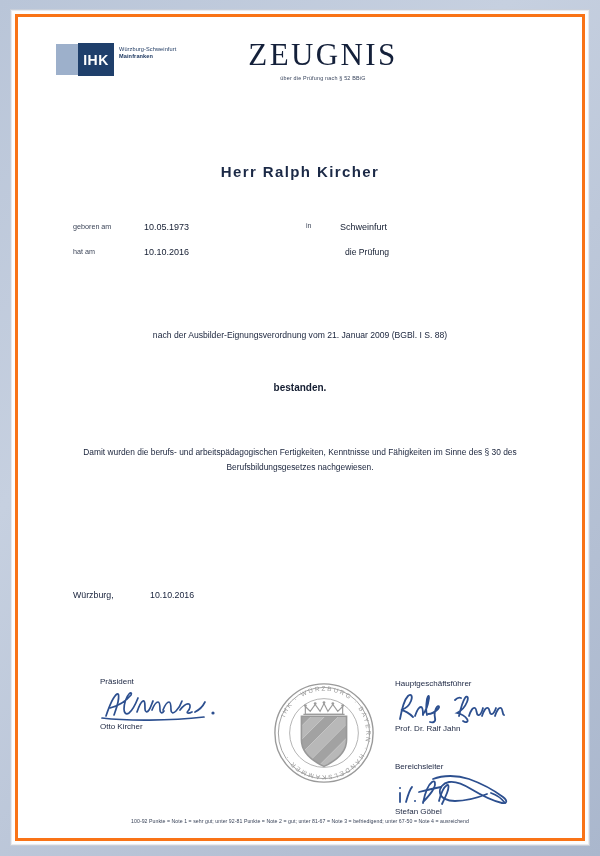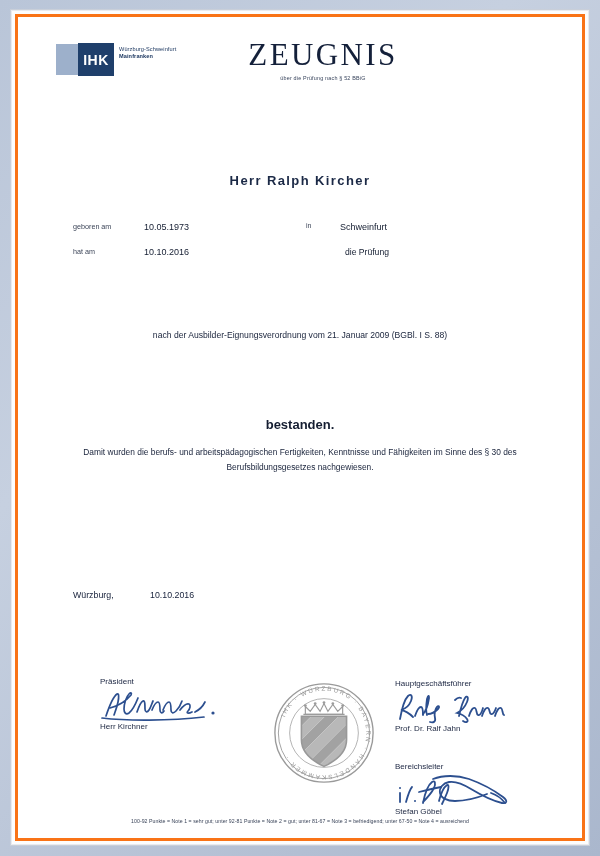--- a/index.html
+++ b/index.html
@@ -102,10 +102,10 @@
   
   .recipient {
     position: absolute;
-    top: 156px;
-    left: 0; right: 0;
-    text-align: center;
-    font-size: 13px;
+    top: 146px;
+    left: 0; right: 0;
+    text-align: center;
+    font-size: 15px;
     font-weight: bold;
     color: #1b2946;
     letter-spacing: 1.4px;

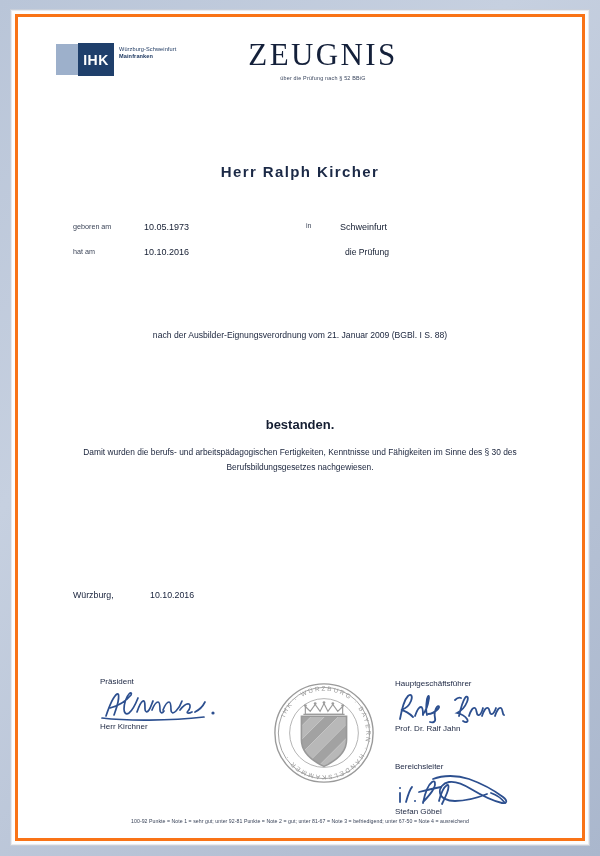--- a/index.html
+++ b/index.html
@@ -153,10 +153,9 @@
     top: 365px;
     left: 0; right: 0;
     text-align: center;
-    font-size: 13px;
+    font-size: 10px;
     font-weight: bold;
     color: #141d31;
-    margin-top: 35px;
   }
 
   .statement {

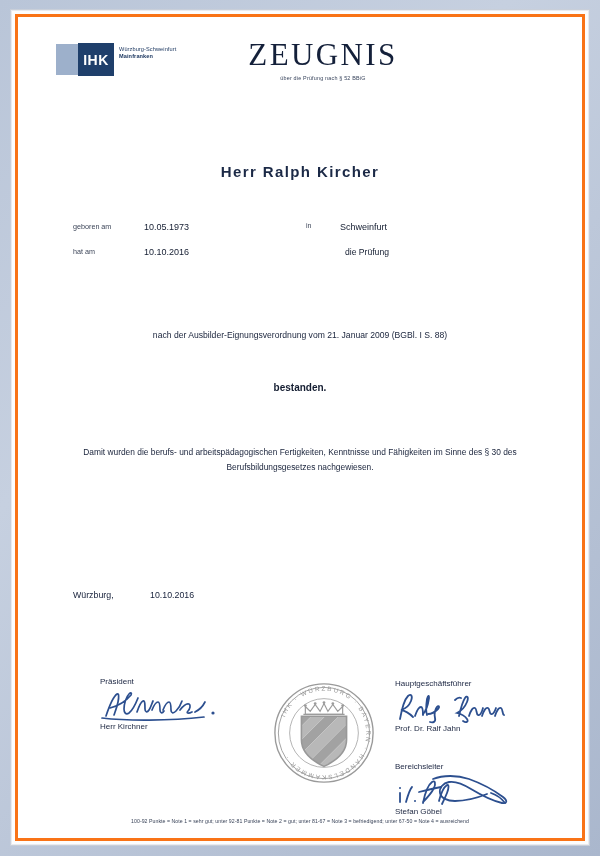--- a/index.html
+++ b/index.html
@@ -287,7 +287,7 @@
           </g>
           <circle cx="113" cy="25" r="1.6" fill="#2c4f8f"></circle>
         </svg>
-        <div class="sig-name">Herr Kirchner</div>
+        <div class="sig-name">Otto Kircher</div>
       </div>
 
       <div class="sig-block sig-bereich">

